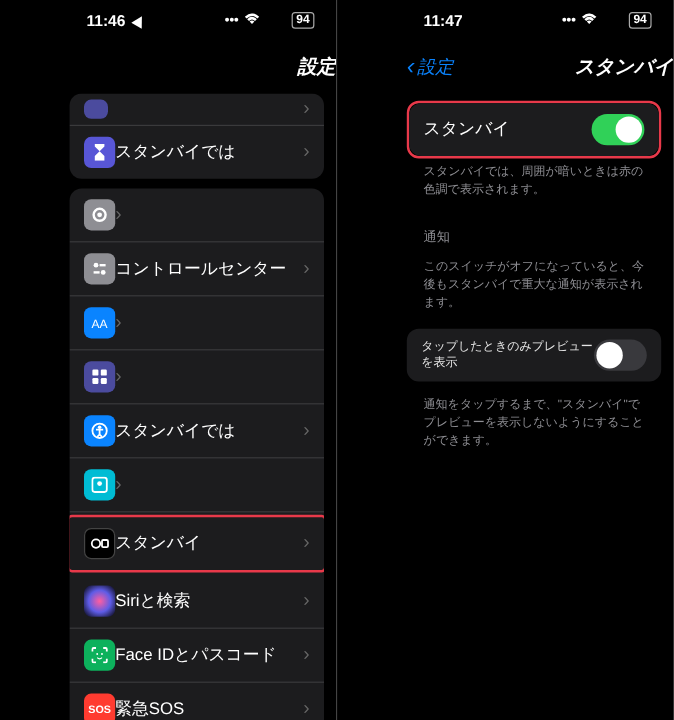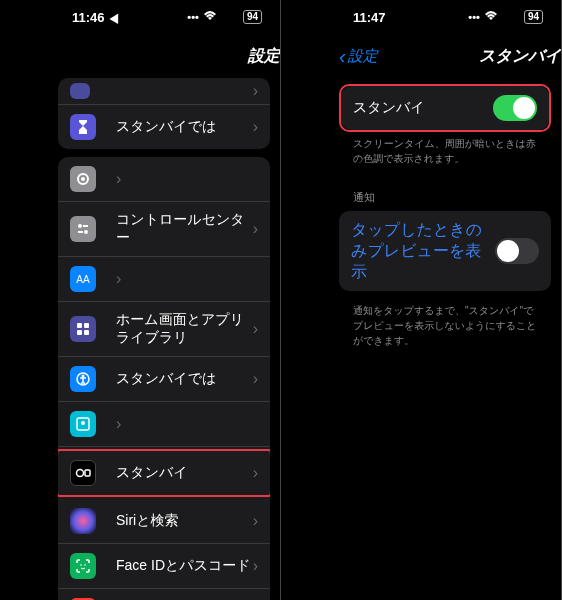--- a/index.html
+++ b/index.html
@@ -352,7 +352,7 @@
       </div>
     </div>
 
-    <div class="footer-text">スクリーンタイム、周囲が暗いときは赤の色調で表示されます。</div>
+    <div class="footer-text">スタンバイでは、周囲が暗いときは赤の色調で表示されます。</div>
 
     <div class="section-header">通知</div>
 

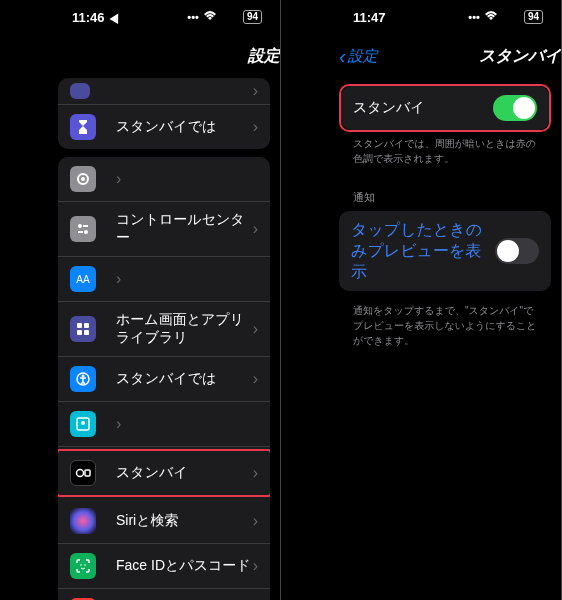--- a/index.html
+++ b/index.html
@@ -355,6 +355,7 @@
     <div class="footer-text">スタンバイでは、周囲が暗いときは赤の色調で表示されます。</div>
 
     <div class="section-header">通知</div>
+    <div class="footer-text">このスイッチがオフになっていると、今後もスタンバイで重大な通知が表示されます。</div>
 
     <div class="group">
       <div class="row">

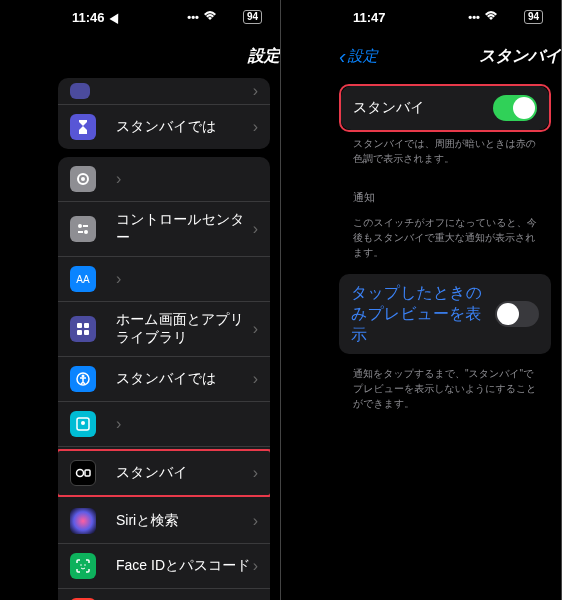--- a/index.html
+++ b/index.html
@@ -80,7 +80,7 @@
       width: 26px;
       height: 26px;
       border-radius: 6px;
-      margin-right: 20px;
+      margin-right: 0;
       display: flex;
       align-items: center;
       justify-content: center;

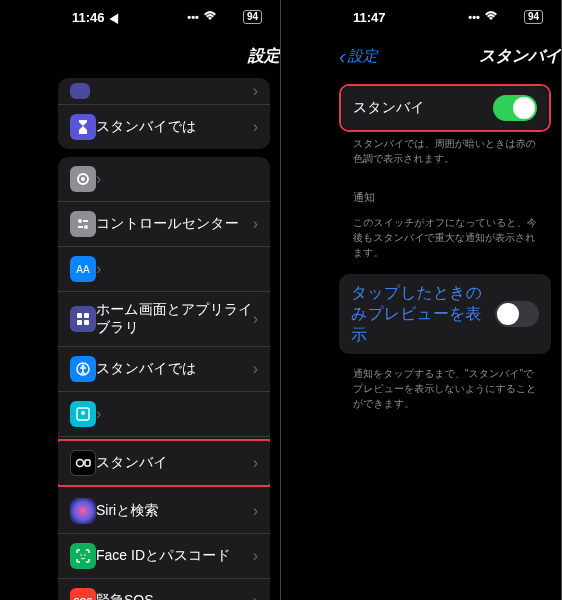--- a/index.html
+++ b/index.html
@@ -94,8 +94,8 @@
     }
     .label-multi {
       flex: 1;
-      font-size: 16px;
-      color: #3b82f6;
+      font-size: 10px;
+      color: #e5e5e5;
       line-height: 1.3;
     }
     .chev {

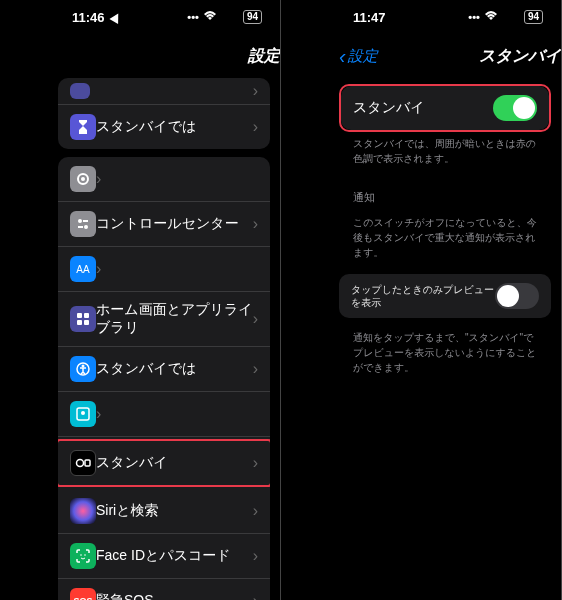--- a/index.html
+++ b/index.html
@@ -255,7 +255,6 @@
               <rect x="8" y="8" width="5" height="5" rx="1" fill="#fff"></rect>
             </svg>
         </span>
-        <span class="label">ホーム画面とアプリライブラリ</span>
         <span class="chev">›</span>
       </div>
       <div class="row">

